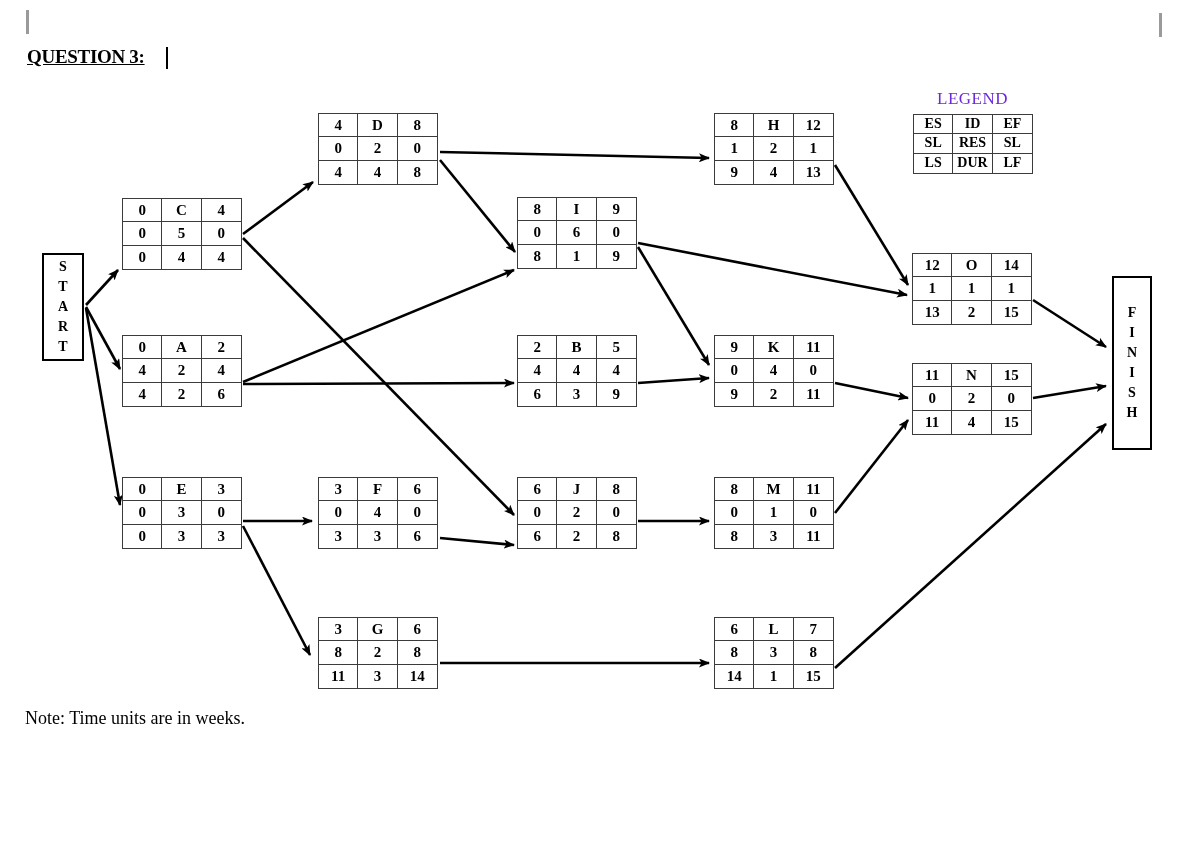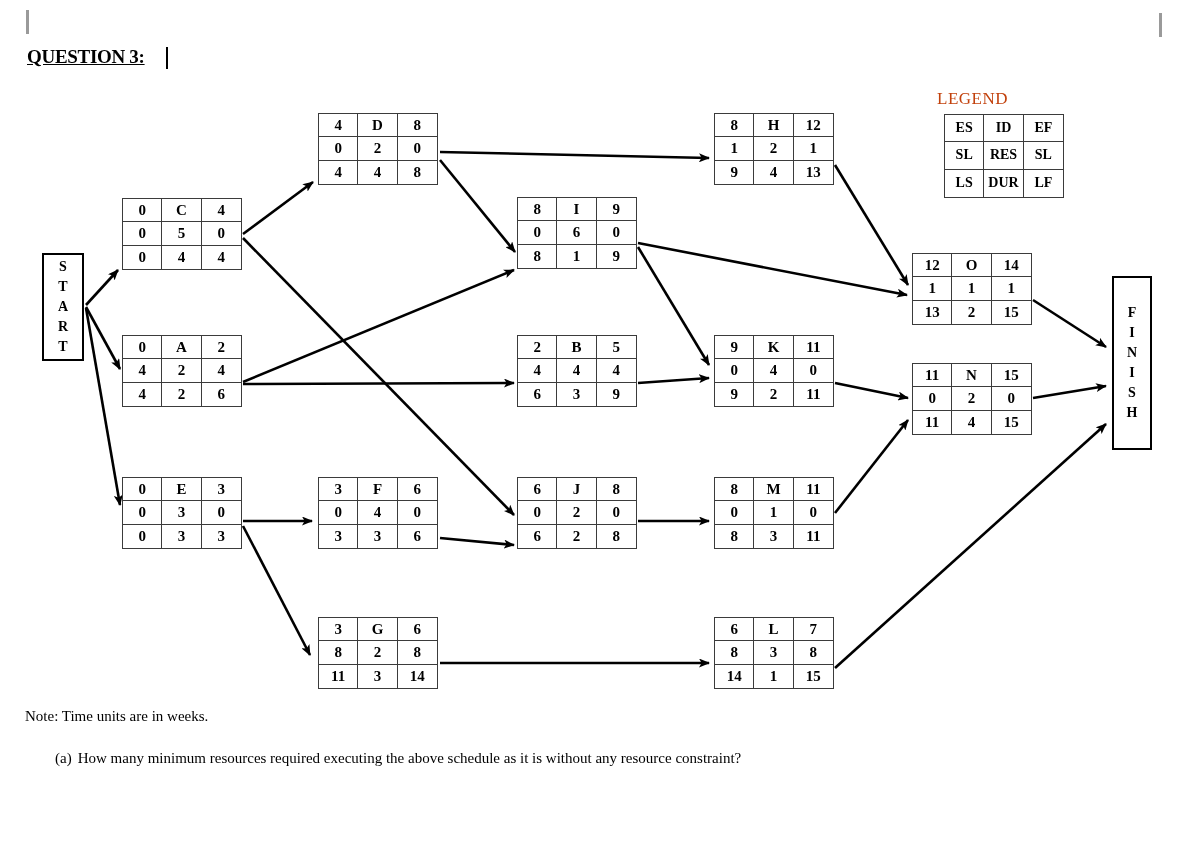--- a/index.html
+++ b/index.html
@@ -59,7 +59,7 @@
     top: 89px;
     font-size: 17px;
     letter-spacing: 0.5px;
-    color: #c2410c;
+    color: #6d28d9;
     white-space: nowrap;
   }
 

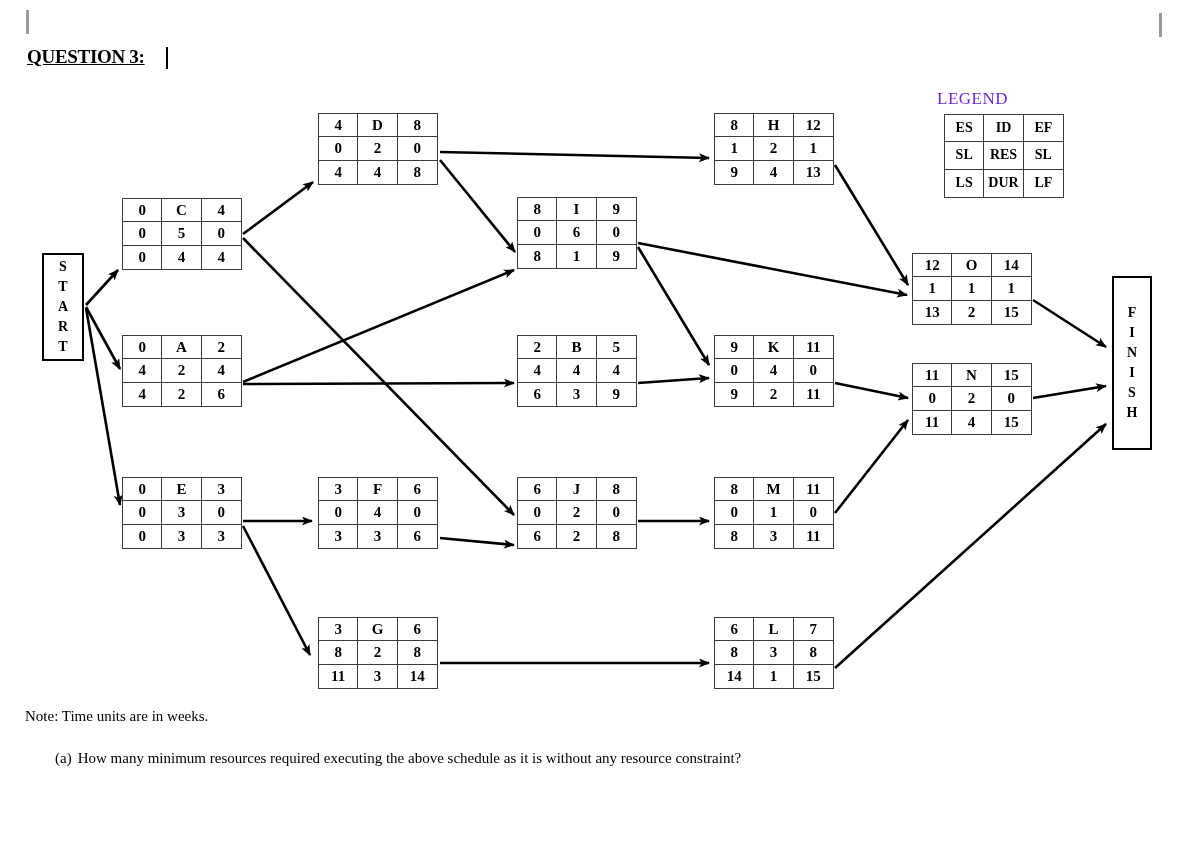--- a/index.html
+++ b/index.html
@@ -210,7 +210,7 @@
     <span>H</span>
   </div>
 
-  <div class="node legend" style="left:944px; top:114px; width:120px; height:84px;">
+  <div class="node legend" style="left:913px; top:114px; width:120px; height:60px;">
     <div class="cell">ES</div>
     <div class="cell">ID</div>
     <div class="cell">EF</div>

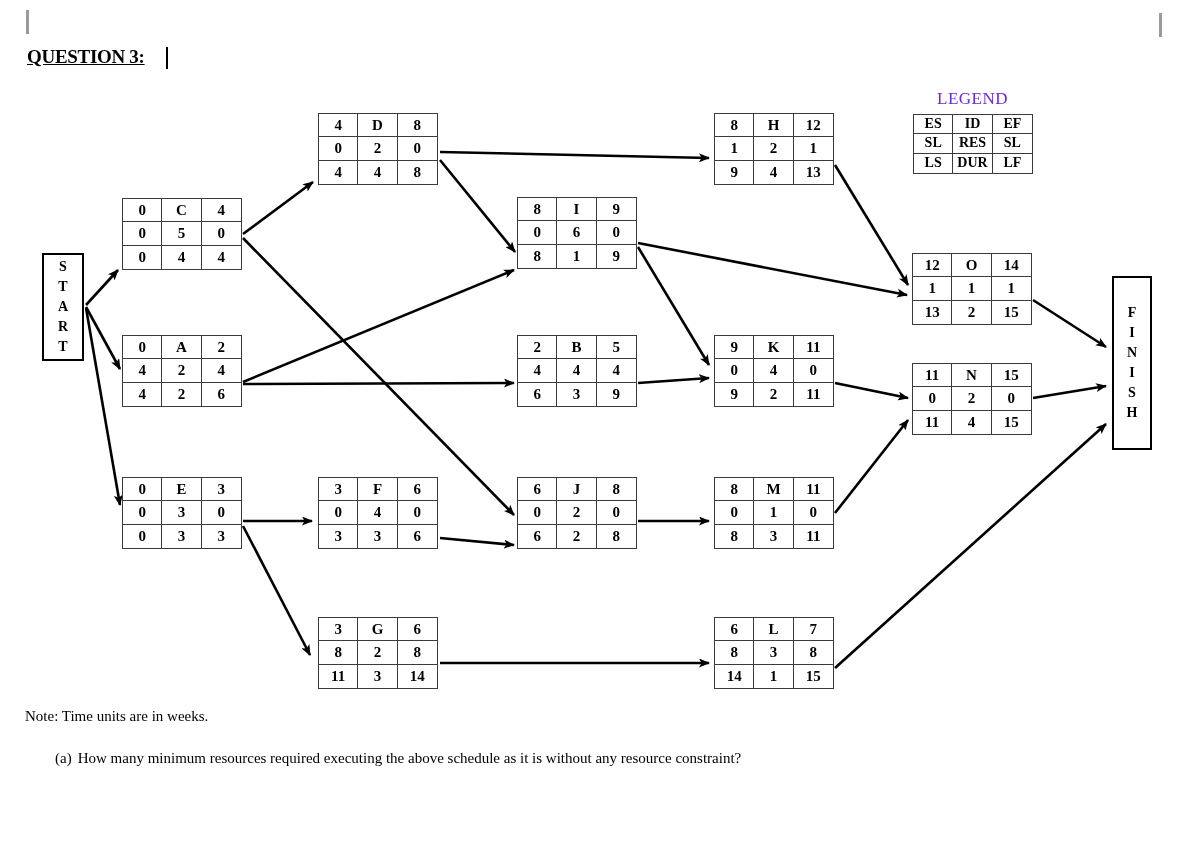--- a/index.html
+++ b/index.html
@@ -110,7 +110,7 @@
     position: absolute;
     left: 25px;
     top: 708px;
-    font-size: 15px;
+    font-size: 18px;
     white-space: nowrap;
     text-align: center;
   }

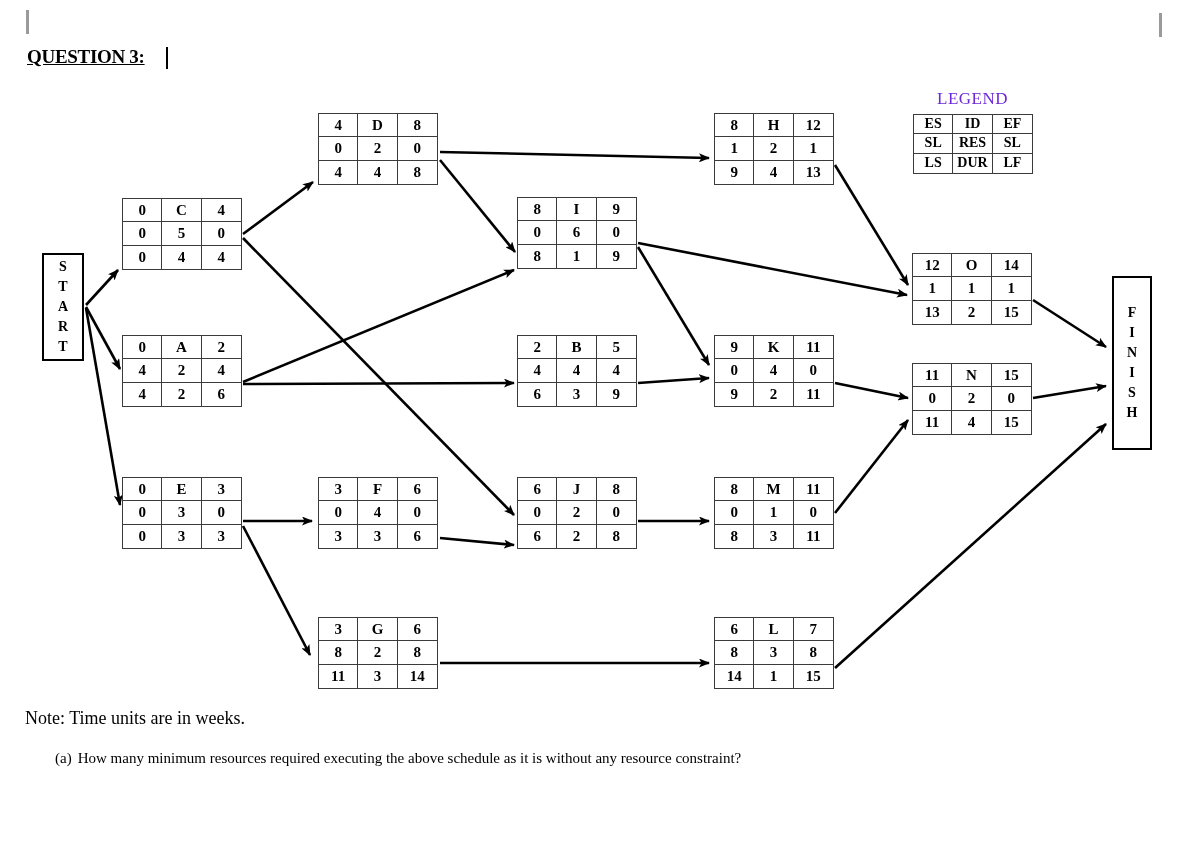--- a/index.html
+++ b/index.html
@@ -391,9 +391,6 @@
     </div>
 
   <div id="note-text">Note: Time units are in weeks.</div>
-  <div id="question-a">
-    <span class="q-label">(a)</span><span>How many minimum resources required executing the above schedule as it is without any resource constraint?</span>
-  </div>
 
 </div>
 

